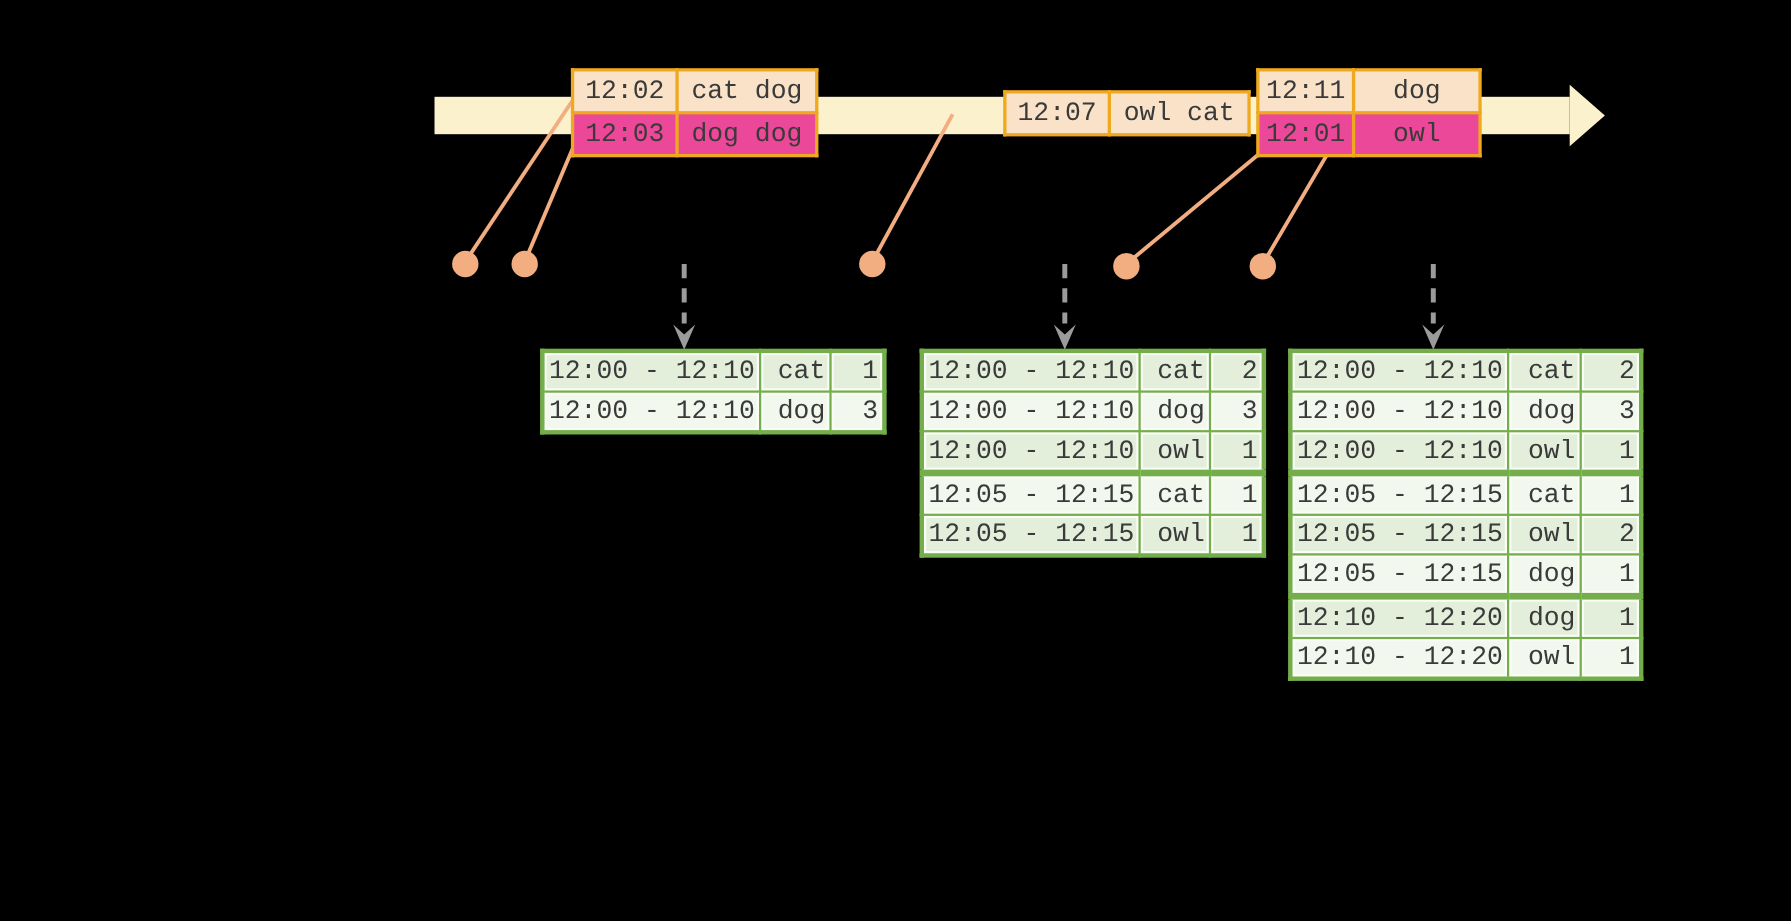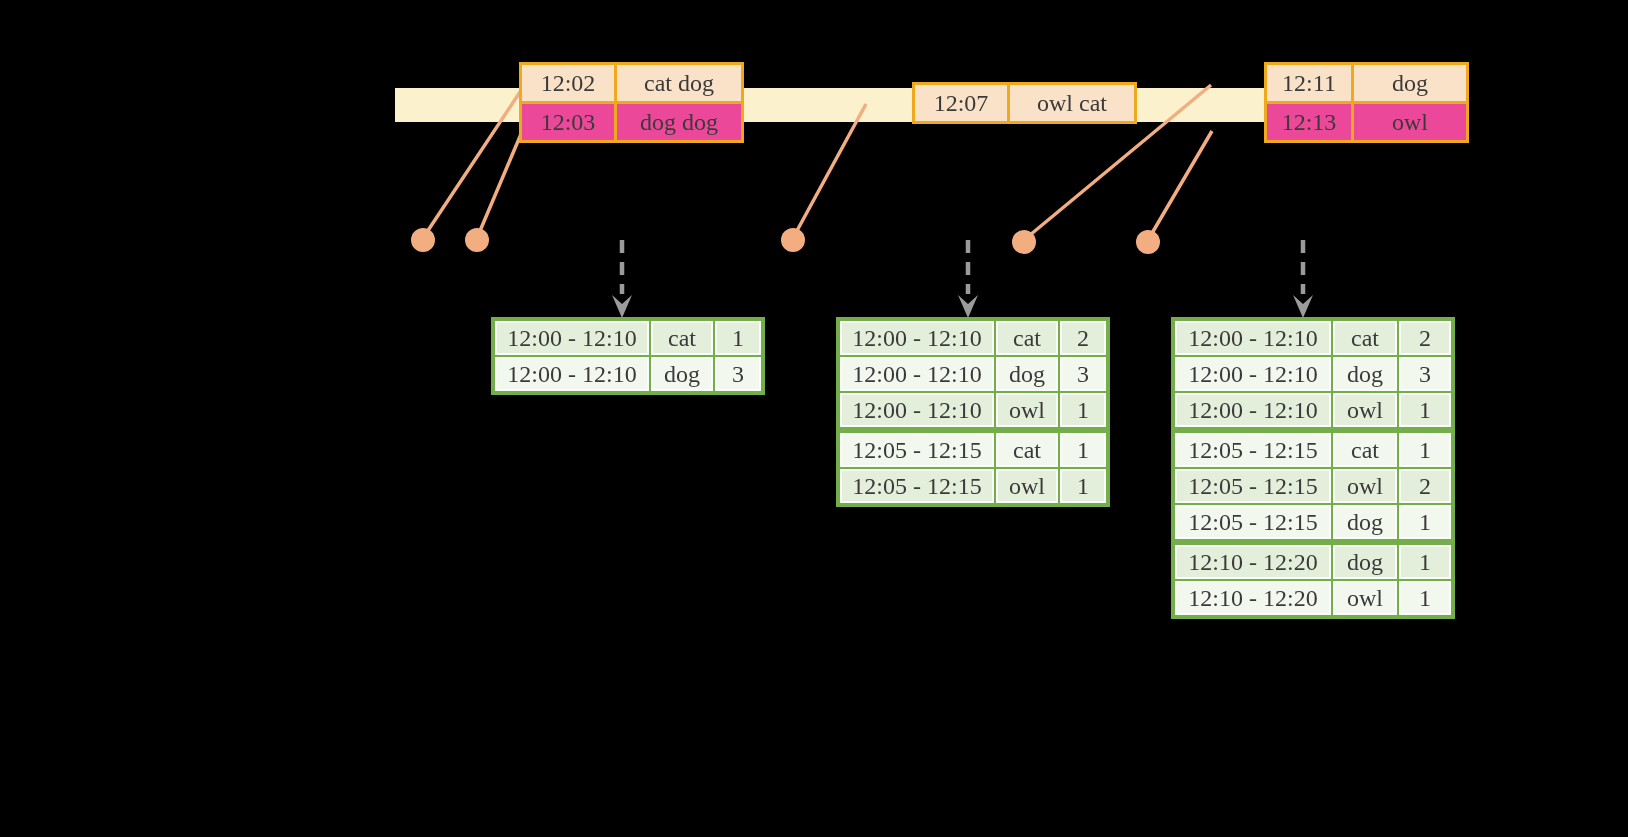--- a/index.html
+++ b/index.html
@@ -4,7 +4,7 @@
 <style>
   html,body{margin:0;padding:0;background:#000;}
   .stage{position:relative;width:1628px;height:837px;background:#000;overflow:hidden;
-         font-family:Liberation Serif, serif;color:#3a3a3a;}
+         font-family:Liberation Mono, monospace;color:#3a3a3a;}
   svg.layer{position:absolute;left:0;top:0;}
 
   

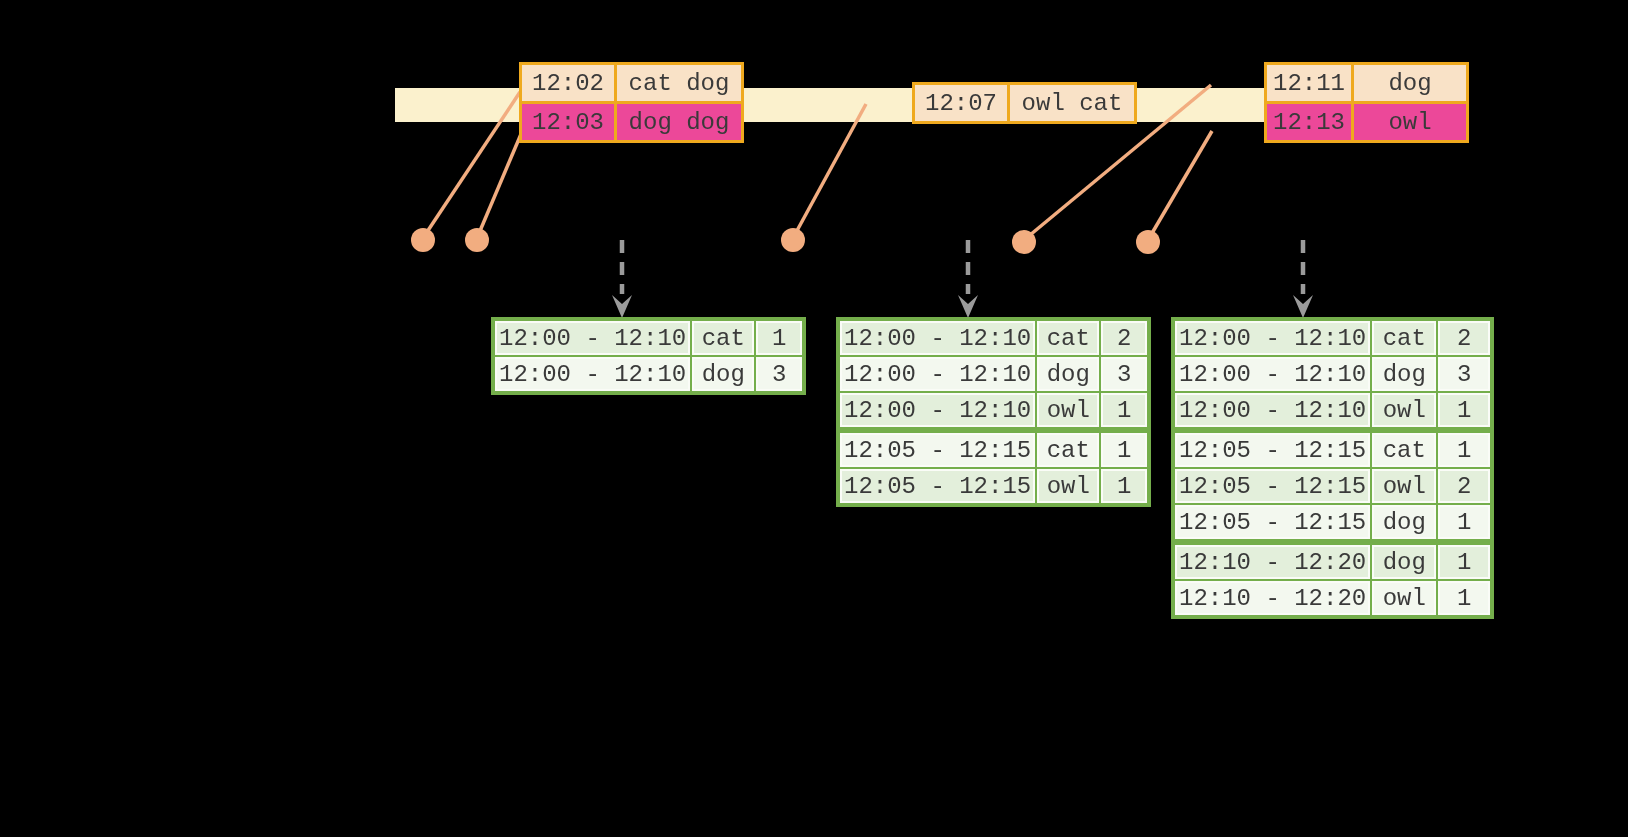--- a/index.html
+++ b/index.html
@@ -84,7 +84,7 @@
   </tbody>
     </table>
 
-  <table class="etable" style="left:1264px;top:62px;">
+  <table class="etable" style="left:1142px;top:62px;">
     <tbody>
         <tr>
       <td class="peach etime3">12:11</td>

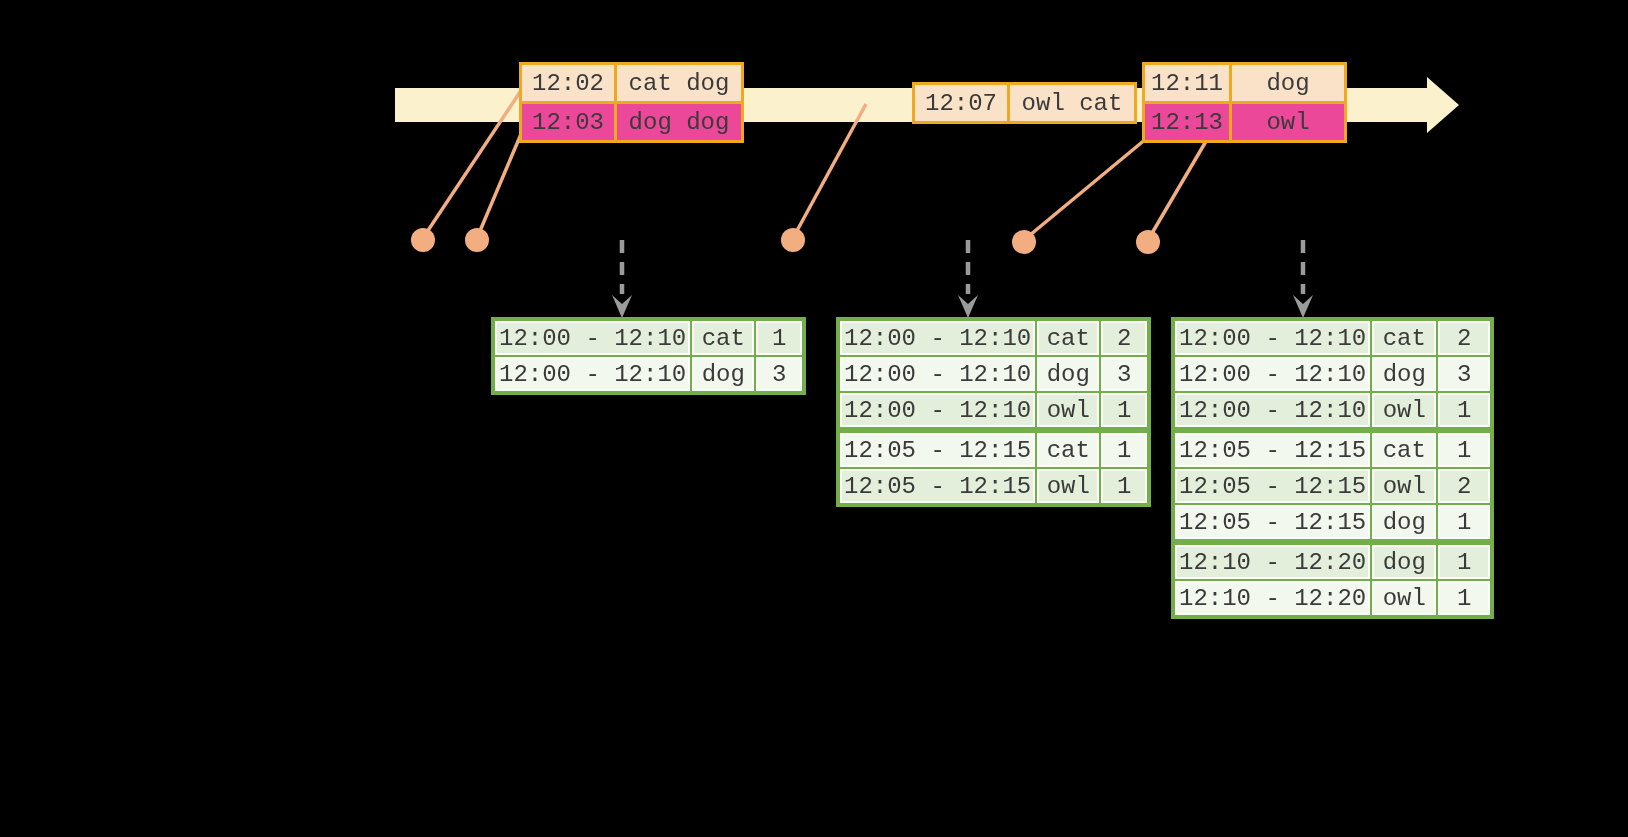--- a/index.html
+++ b/index.html
@@ -91,7 +91,7 @@
       <td class="peach ewords3">dog</td>
     </tr>
     <tr>
-      <td class="cream etime3">12:13</td>
+      <td class="cream etime3">12:01</td>
       <td class="cream ewords3">owl</td>
     </tr>
   </tbody>

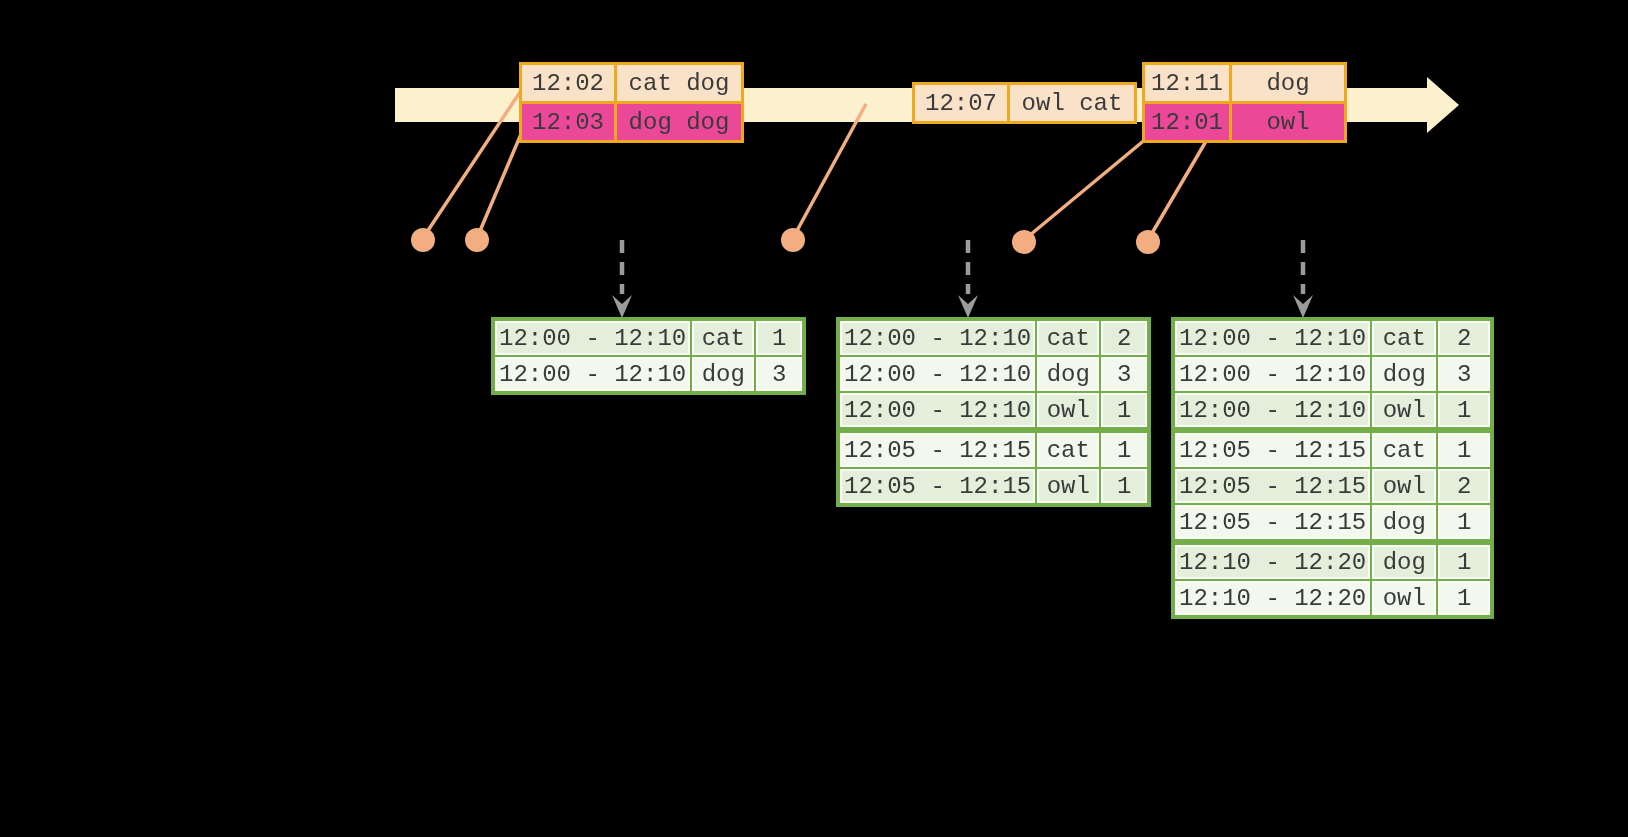--- a/index.html
+++ b/index.html
@@ -19,7 +19,7 @@
   table.gtable{position:absolute;border-collapse:collapse;table-layout:fixed;
                border:4px solid #74AE4B;}
   table.gtable td{border:2px solid #74AE4B;box-shadow:inset 0 0 0 2px #FAFCF7;
-                  text-align:center;font-size:24px;height:34px;padding:0 4px;white-space:nowrap;}
+                  text-align:right;font-size:24px;height:34px;padding:0 4px;white-space:nowrap;}
   .gwin{width:146px;} .gword{width:54px;} .gcnt{width:38px;}
   .gwin3{width:148px;} .gword3{width:56px;} .gcnt3{width:44px;}
   td.dark{background:#E3EFDB;} td.light{background:#F3F8EF;}

